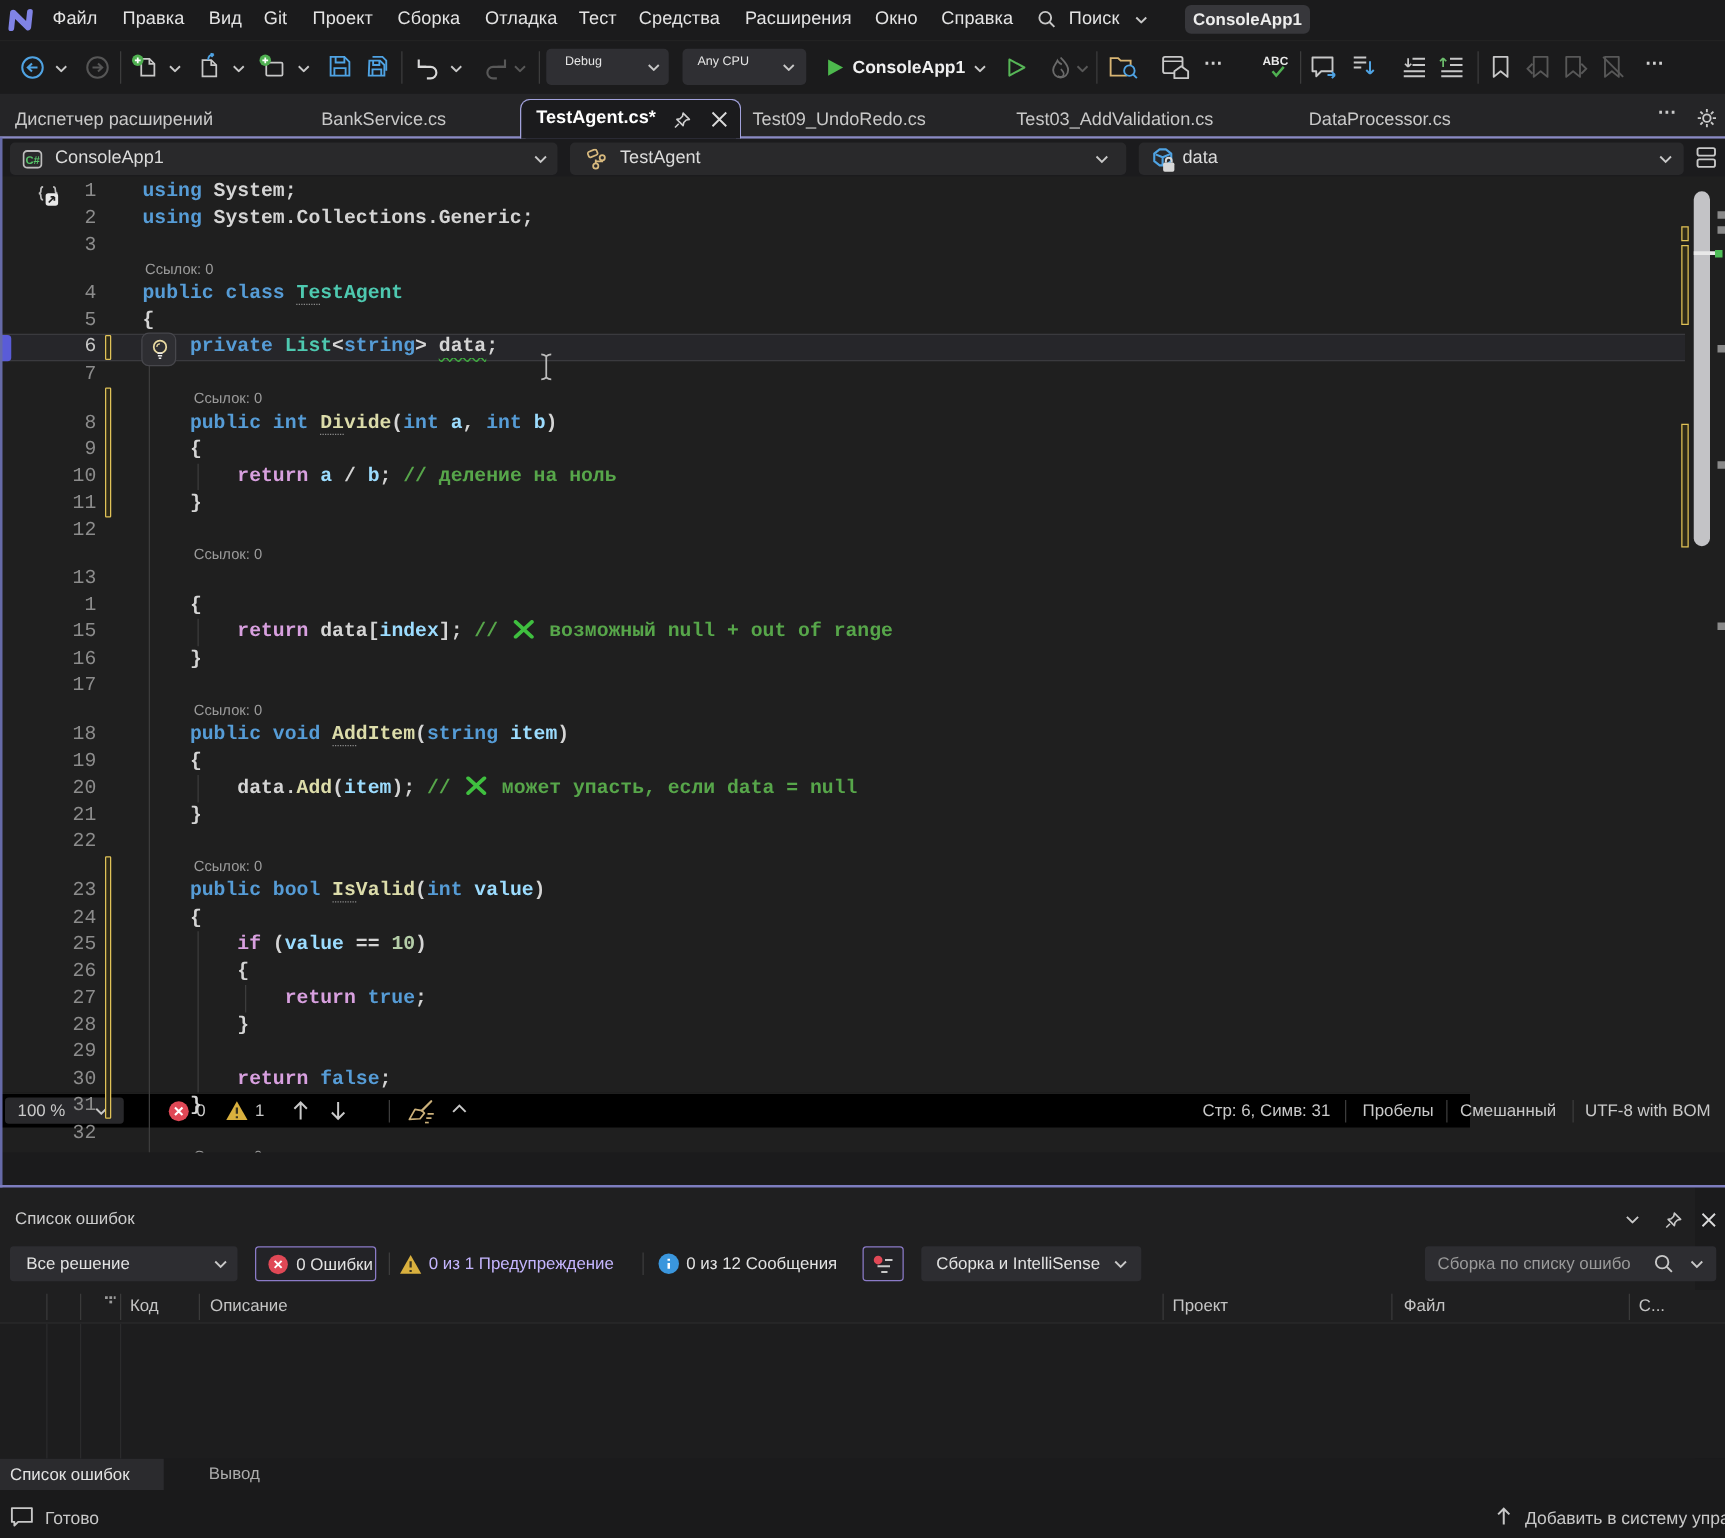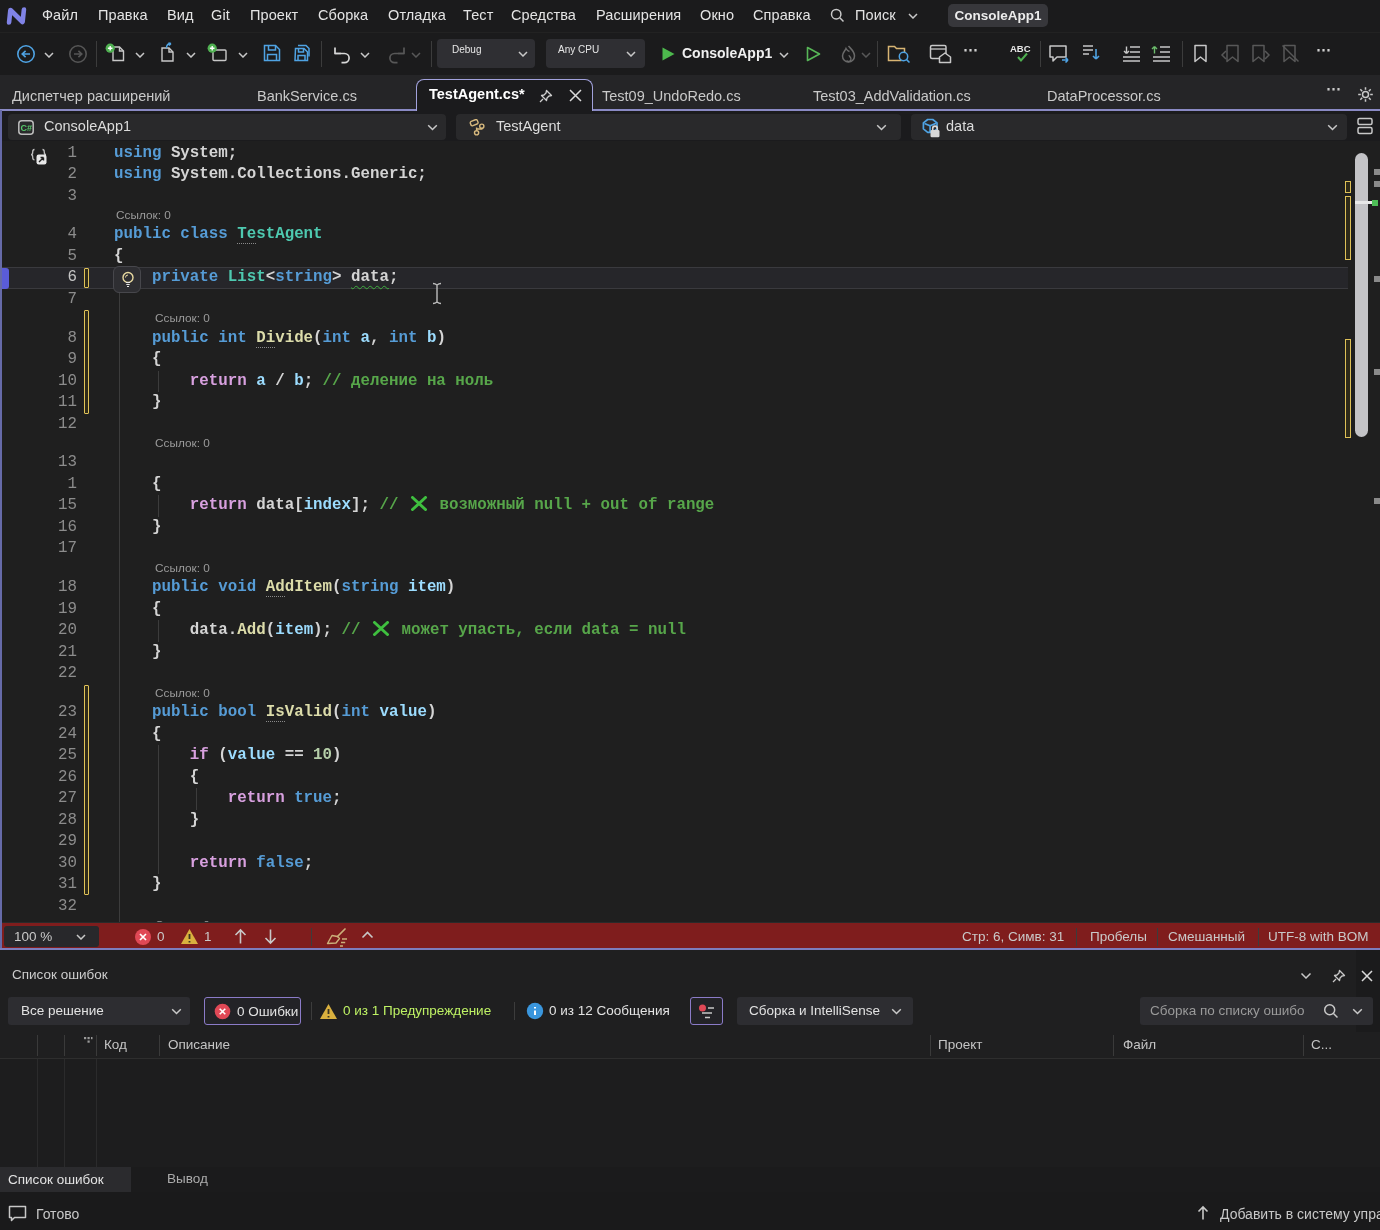--- a/index.html
+++ b/index.html
@@ -52,7 +52,7 @@
 .smark{position:absolute;left:1344.5px;width:6px;border:1.5px solid #dfc157;background:#2e2a18;z-index:3}
 .gsq{position:absolute;left:1373.5px;width:6px;height:6px;background:#8a8a8a;z-index:3}
 
-#estrip{position:absolute;left:0;top:922px;width:1380px;height:28px;background:#7f1d1d;border-top:1px solid #2a2a2a}
+#estrip{position:absolute;left:0;top:874px;width:1176px;height:28px;background:#000000;border-top:1px solid #2a2a2a}
 #estrip .st{position:absolute;top:6px;font-size:13.5px;color:#c9c9c9;white-space:nowrap}
 .ssep{position:absolute;top:5px;width:1px;height:18px;background:#3c3c3c}
 #pline{position:absolute;left:0;top:948px;width:1380px;height:2px;background:#7d7dbe;z-index:5}

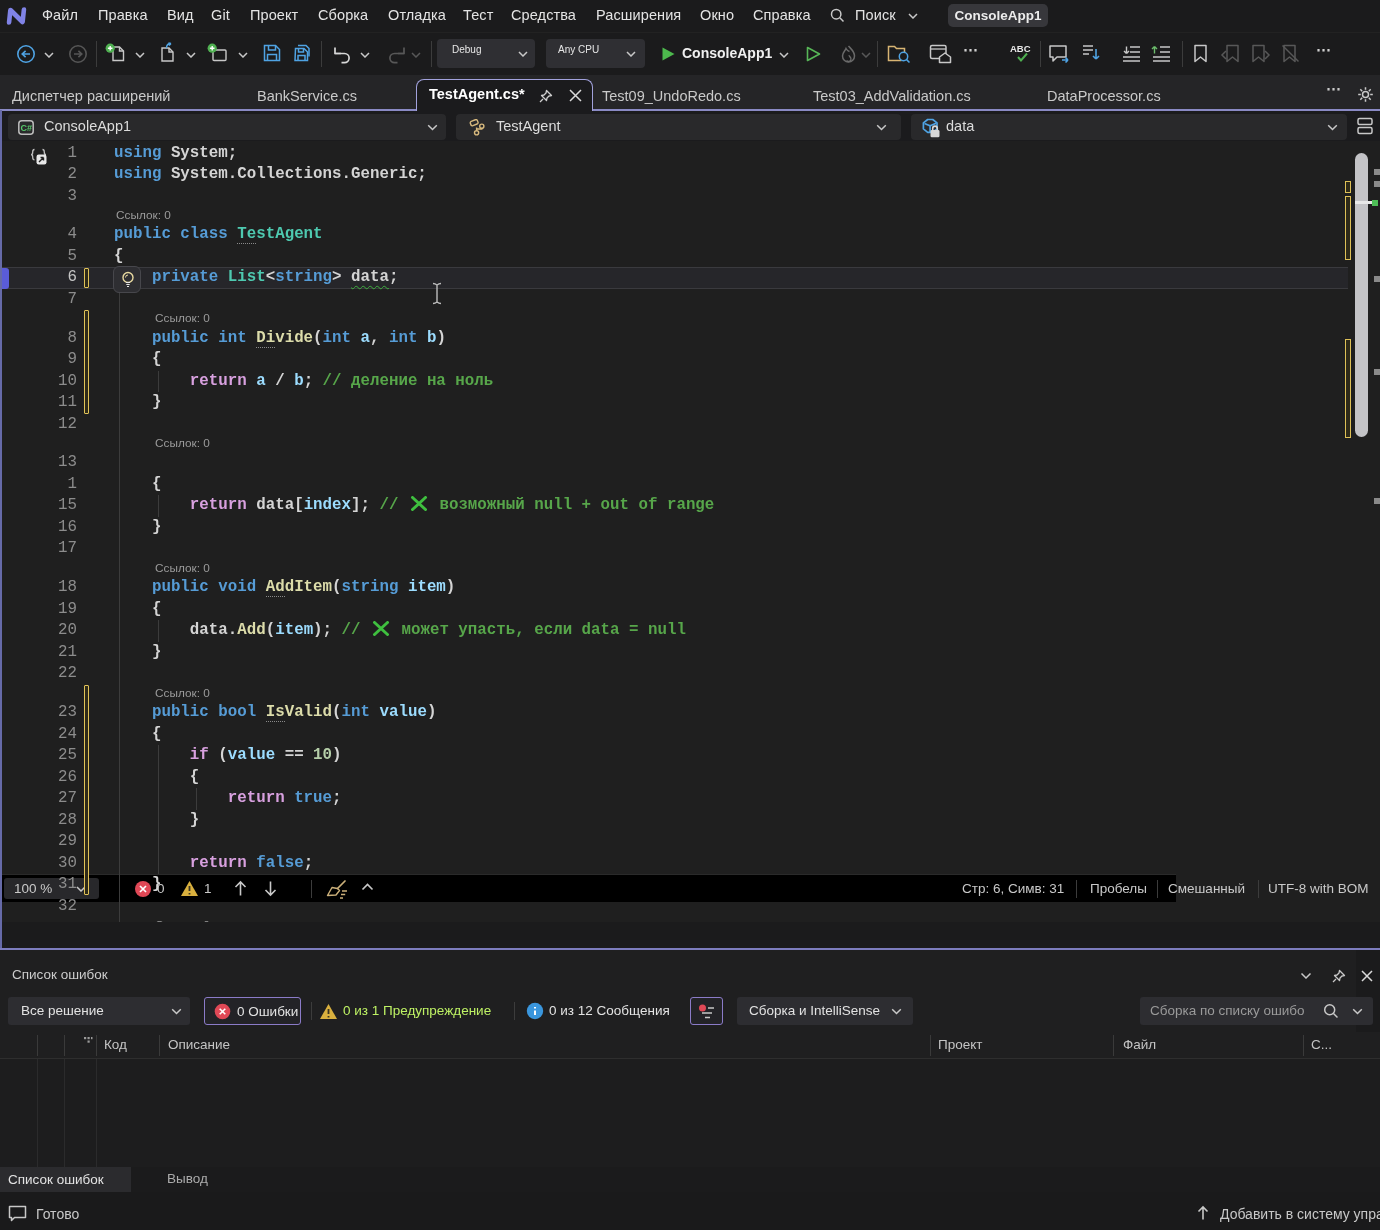--- a/index.html
+++ b/index.html
@@ -495,7 +495,7 @@
       <path d="M9.5 1 L18 16 H1 Z" fill="#d9b03e"></path>
       <path d="M9.5 6 v5 M9.5 13 v1.5" stroke="#3b3420" stroke-width="1.8"></path>
     </svg>
- <span class="abs" style="left:343px;top:52.5px;font-size:13.5px;color:#bef264;white-space:nowrap">0 из 1 Предупреждение</span>
+ <span class="abs" style="left:343px;top:52.5px;font-size:13.5px;color:#c4b5fd;white-space:nowrap">0 из 1 Предупреждение</span>
  <div class="ssep" style="left:514px;top:52px"></div>
  <svg class="abs" style="left:526px;top:52px" width="18" height="18" viewBox="0 0 18 18">
       <circle cx="9" cy="9" r="8.2" fill="#3a96dd"></circle>

